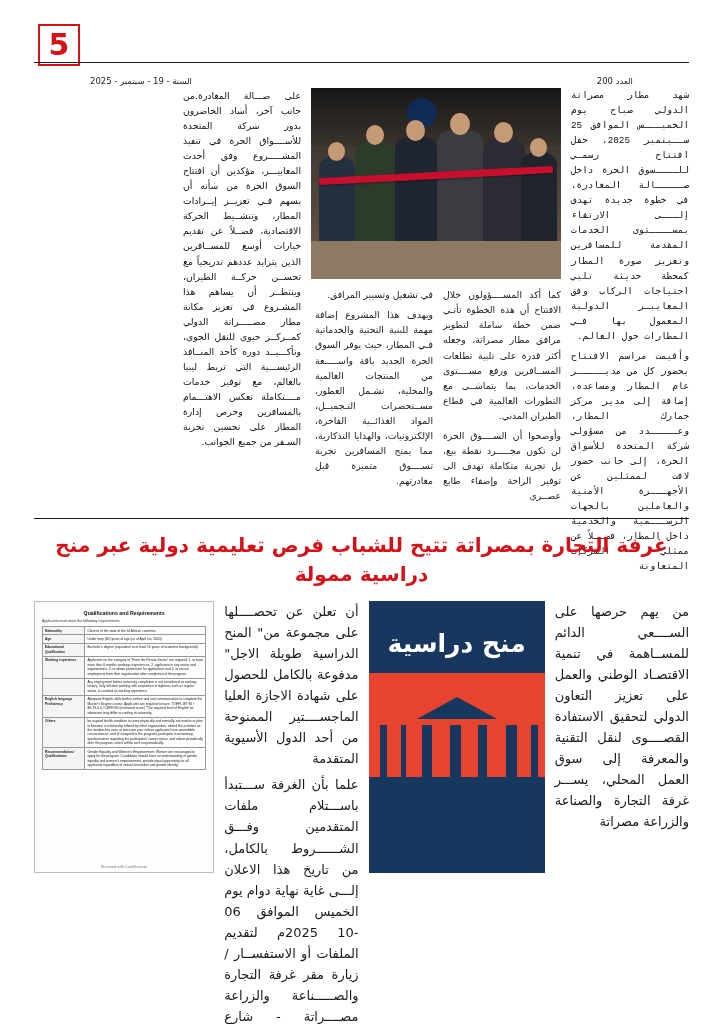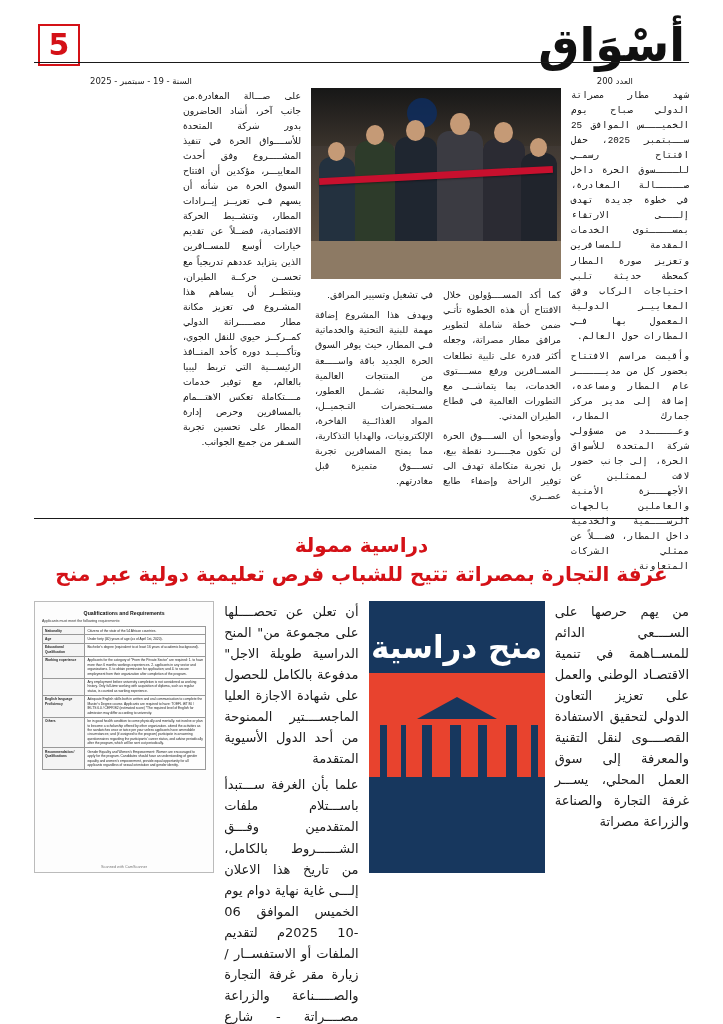--- a/index.html
+++ b/index.html
@@ -294,7 +294,6 @@
 <div class="page">
 
   <div class="masthead">
-    <div class="logo-word">أسْوَاق</div>
     <div class="issue-box">
       <span class="issue-num">5</span>
     </div>

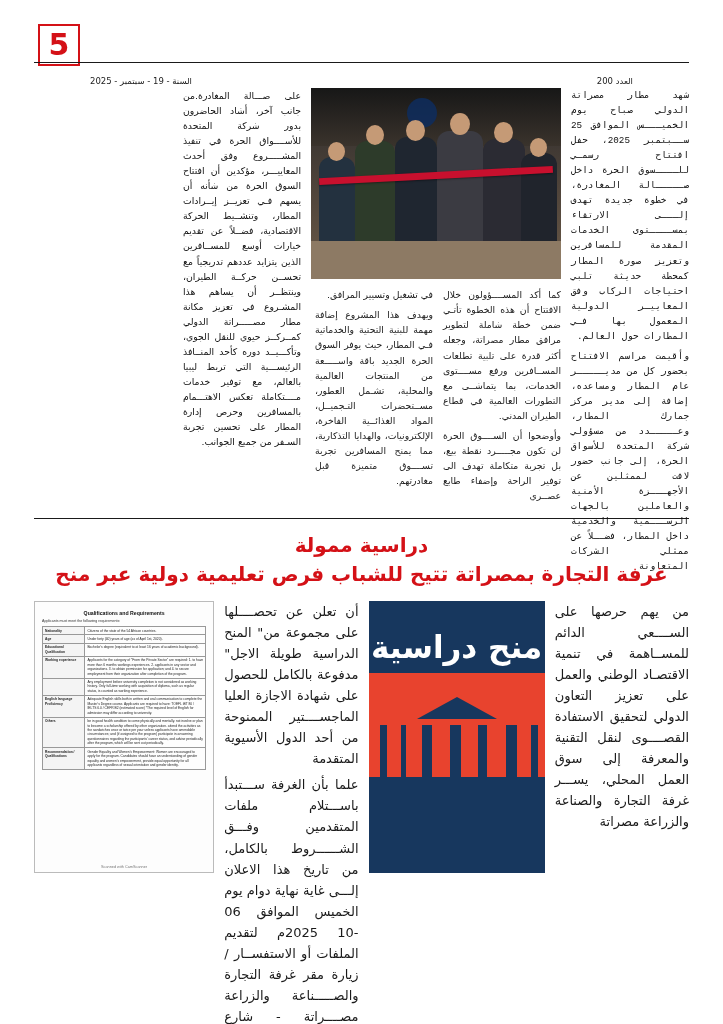--- a/index.html
+++ b/index.html
@@ -351,8 +351,8 @@
   <div class="sep-rule"></div>
 
   <div class="headline-2">
+    <span class="line">غرفة التجارة بمصراتة تتيح للشباب فرص تعليمية دولية عبر منح</span>
     <span class="line">دراسية ممولة</span>
-    <span class="line">غرفة التجارة بمصراتة تتيح للشباب فرص تعليمية دولية عبر منح</span>
   </div>
 
   <div class="article-2">

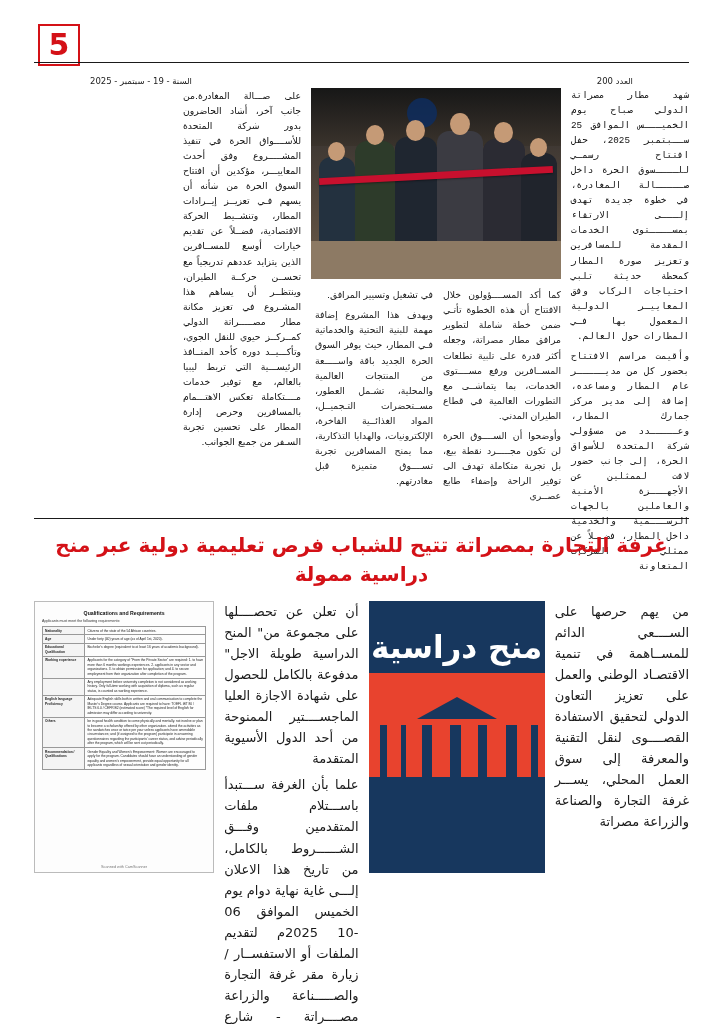--- a/index.html
+++ b/index.html
@@ -205,7 +205,7 @@
     top: 28px; right: 0; left: 0;
     text-align: center;
     color: #ffffff;
-    font-size: 31px;
+    font-size: 25px;
     font-weight: bold;
     direction: rtl;
   }

